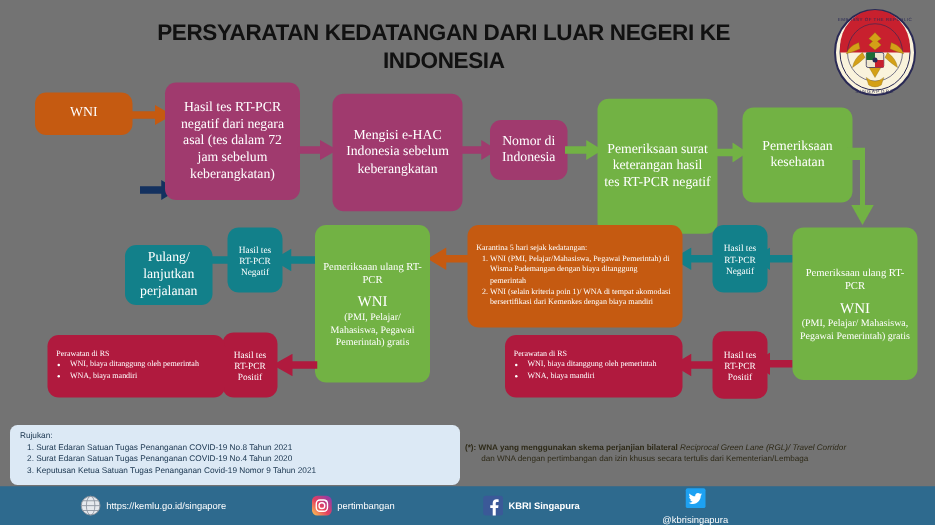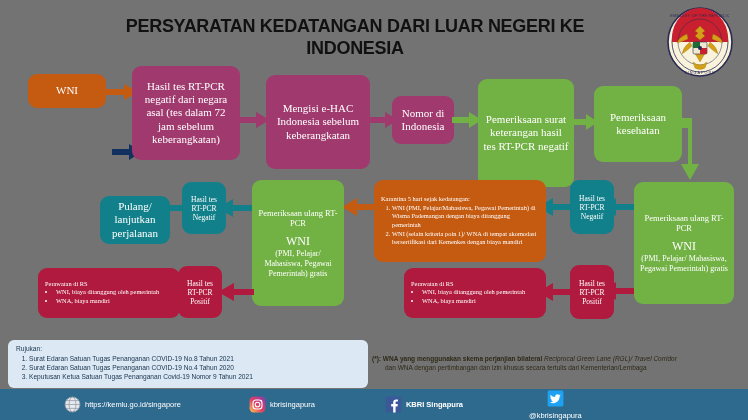--- a/index.html
+++ b/index.html
@@ -341,7 +341,7 @@
         <circle cx="12.1" cy="4.9" r="0.8" fill="#fff"></circle>
           </svg>
       </span>
-      <span class="lbl">kbrisingapura</span>
+      <span class="lbl">pertimbangan</span>
     </div>
 
     <div class="social" style="margin-left:70px;font-weight:bold;">

